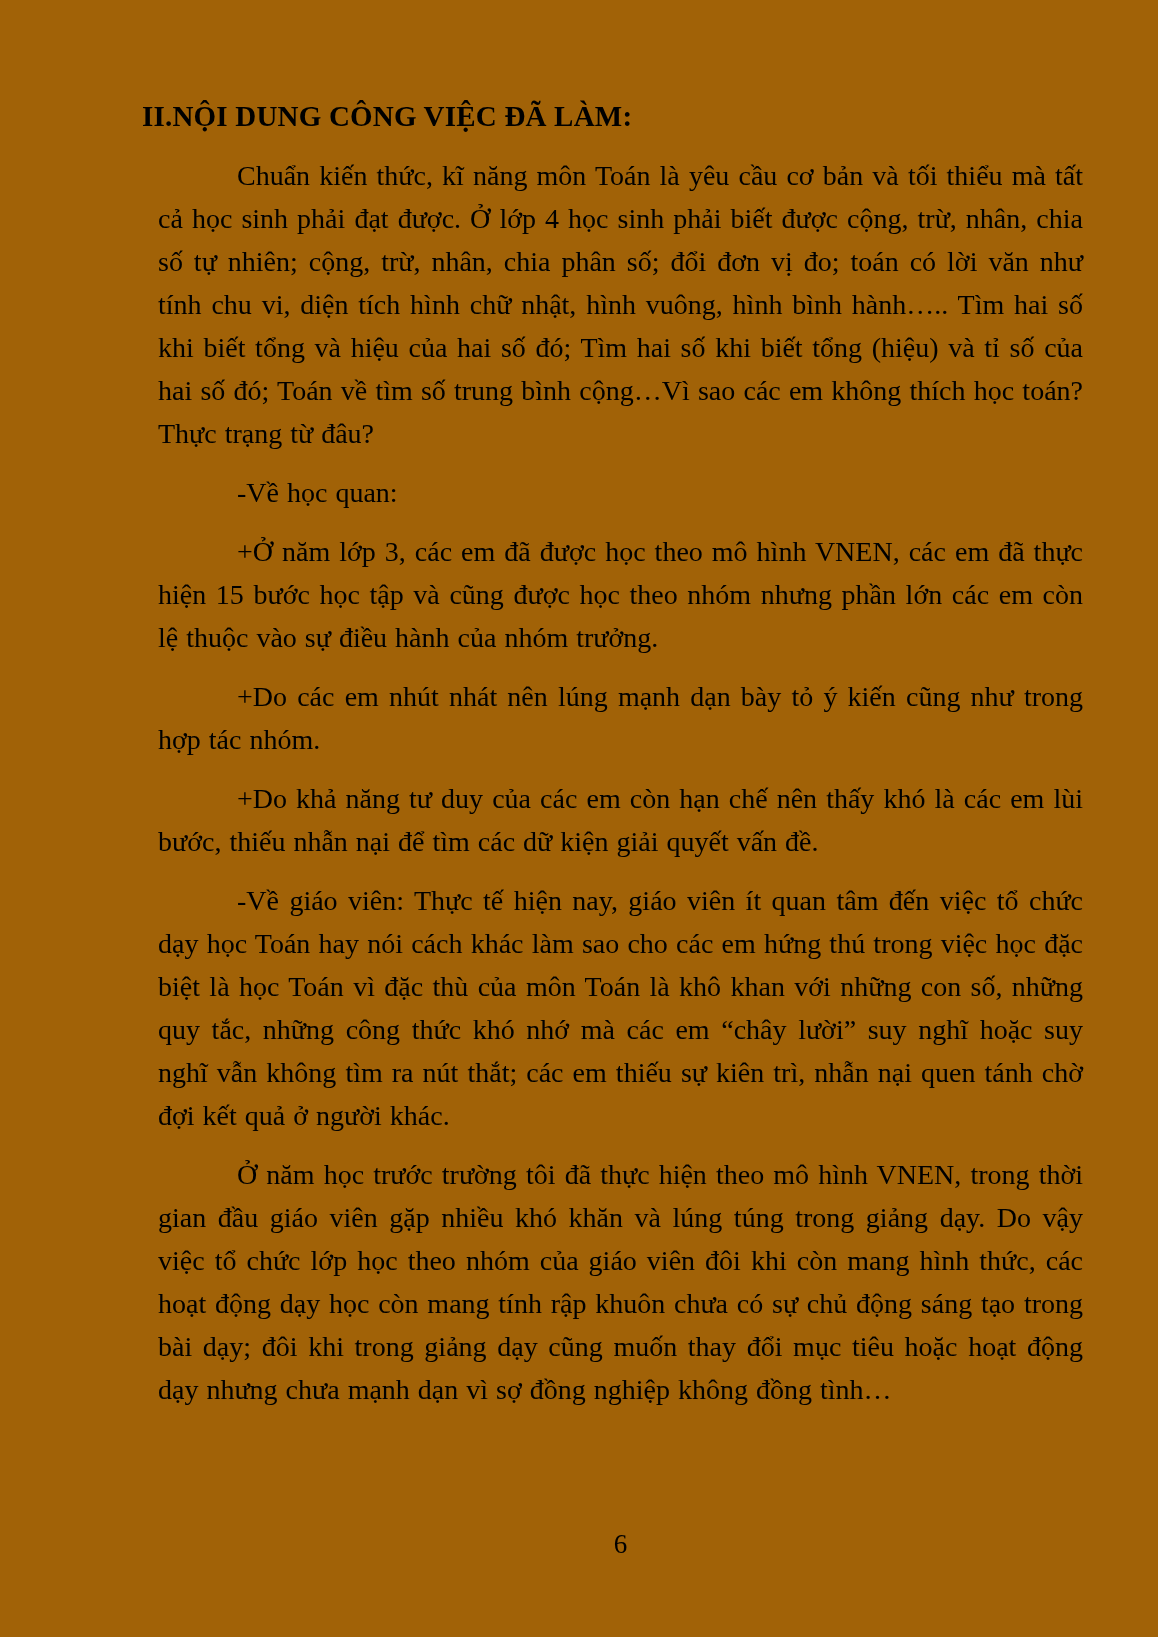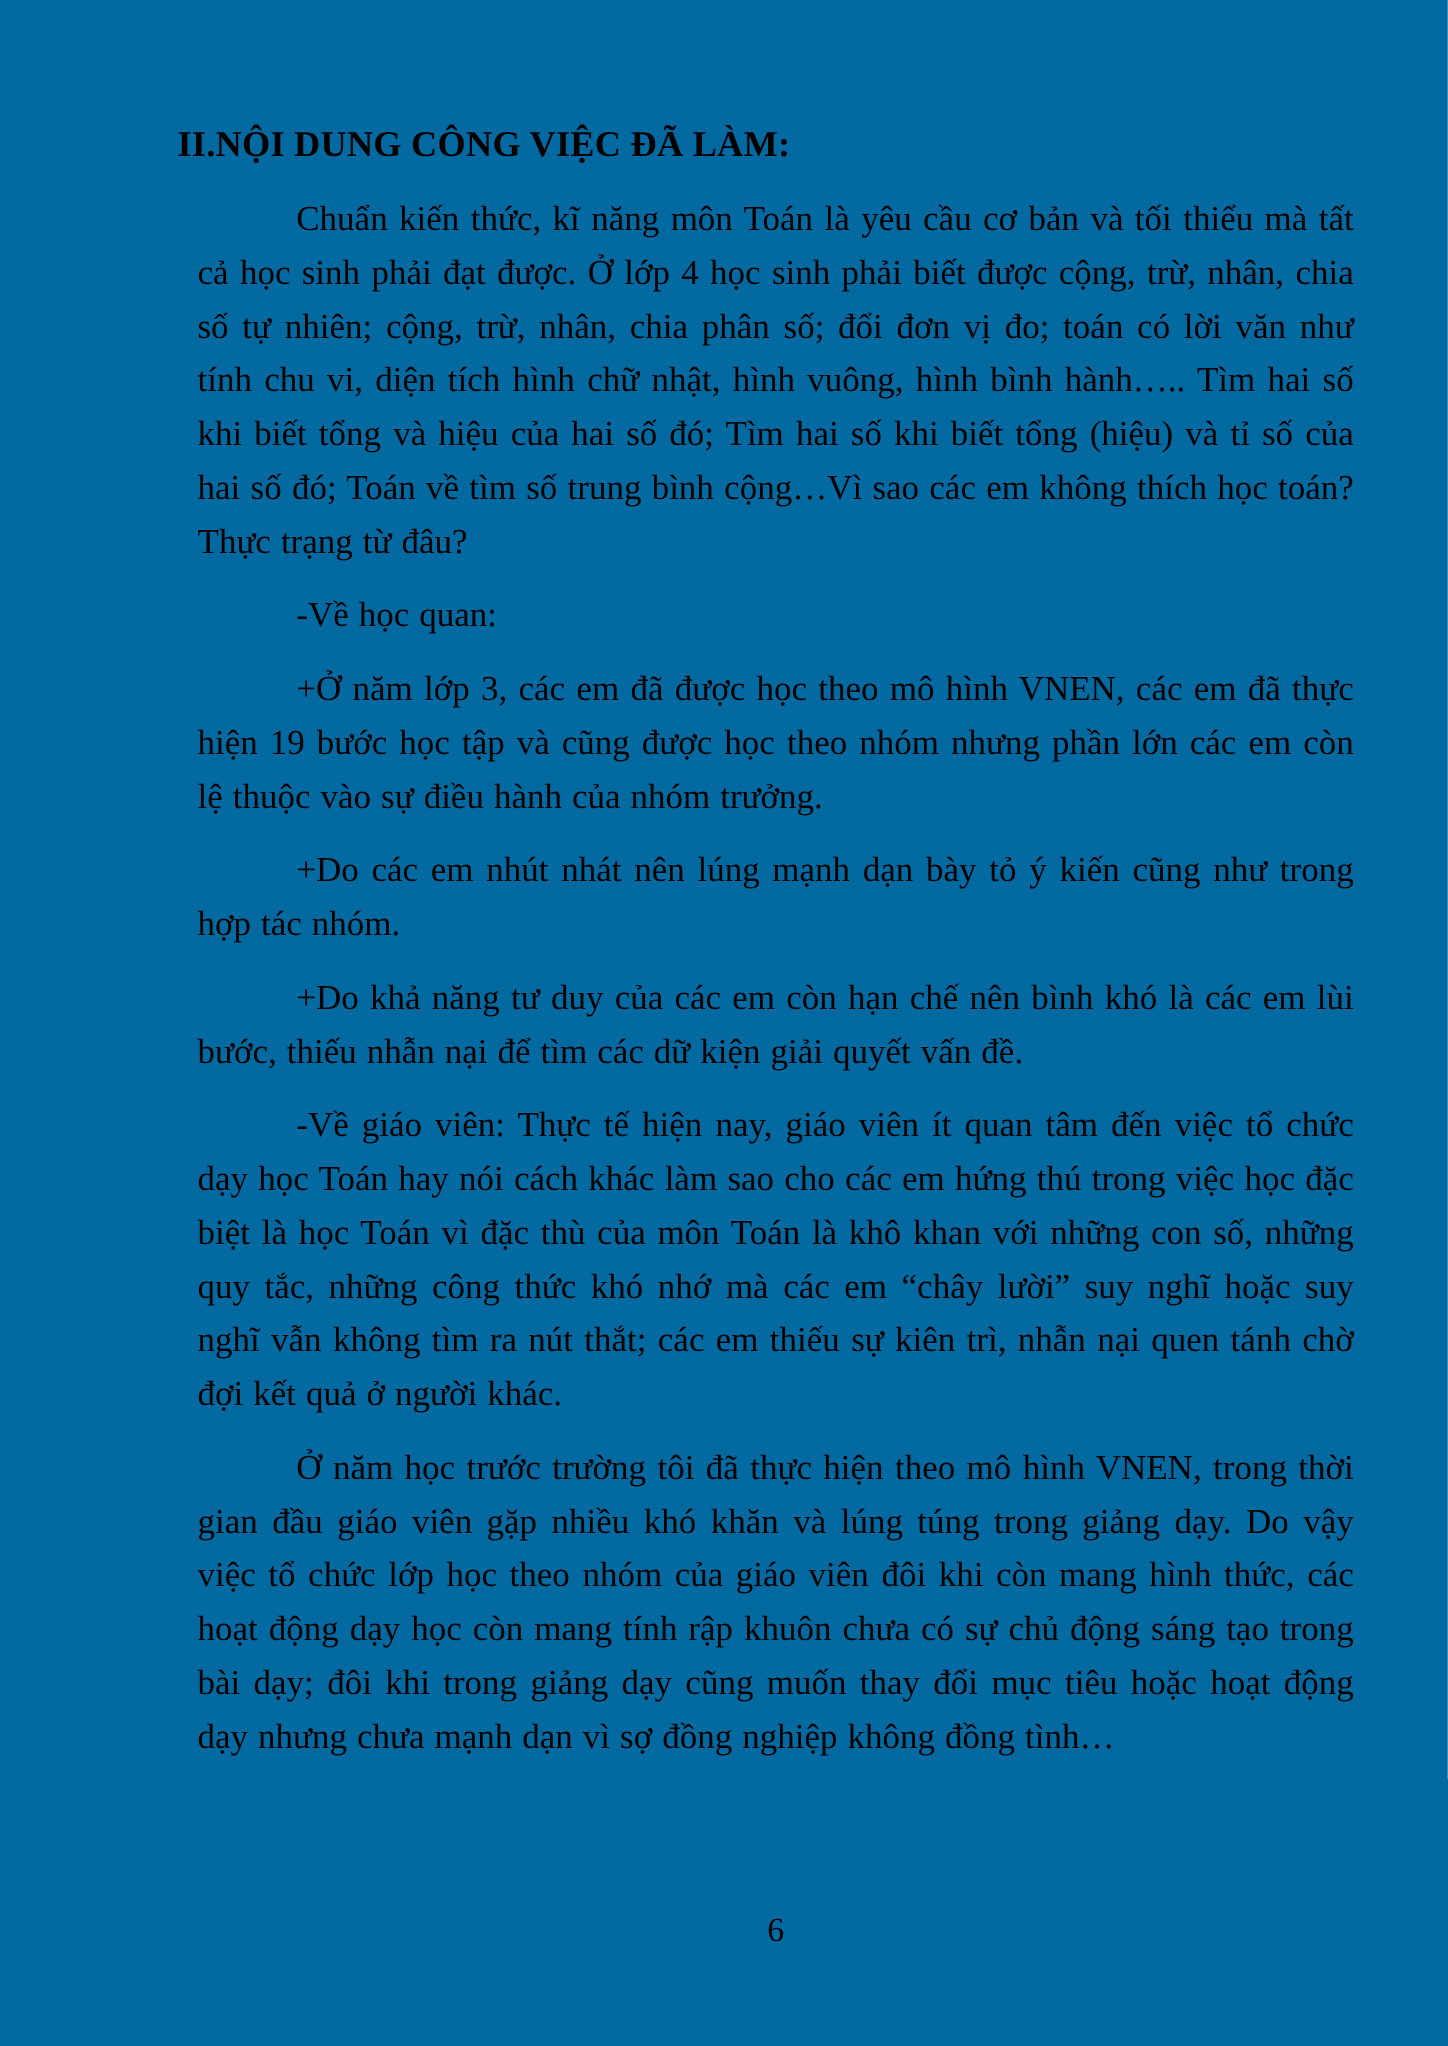--- a/index.html
+++ b/index.html
@@ -19,7 +19,7 @@
   .page {
     position: absolute;
     inset: 0;
-    background: #0369a1;
+    background: #a16207;
   }
   .content {
     position: absolute;

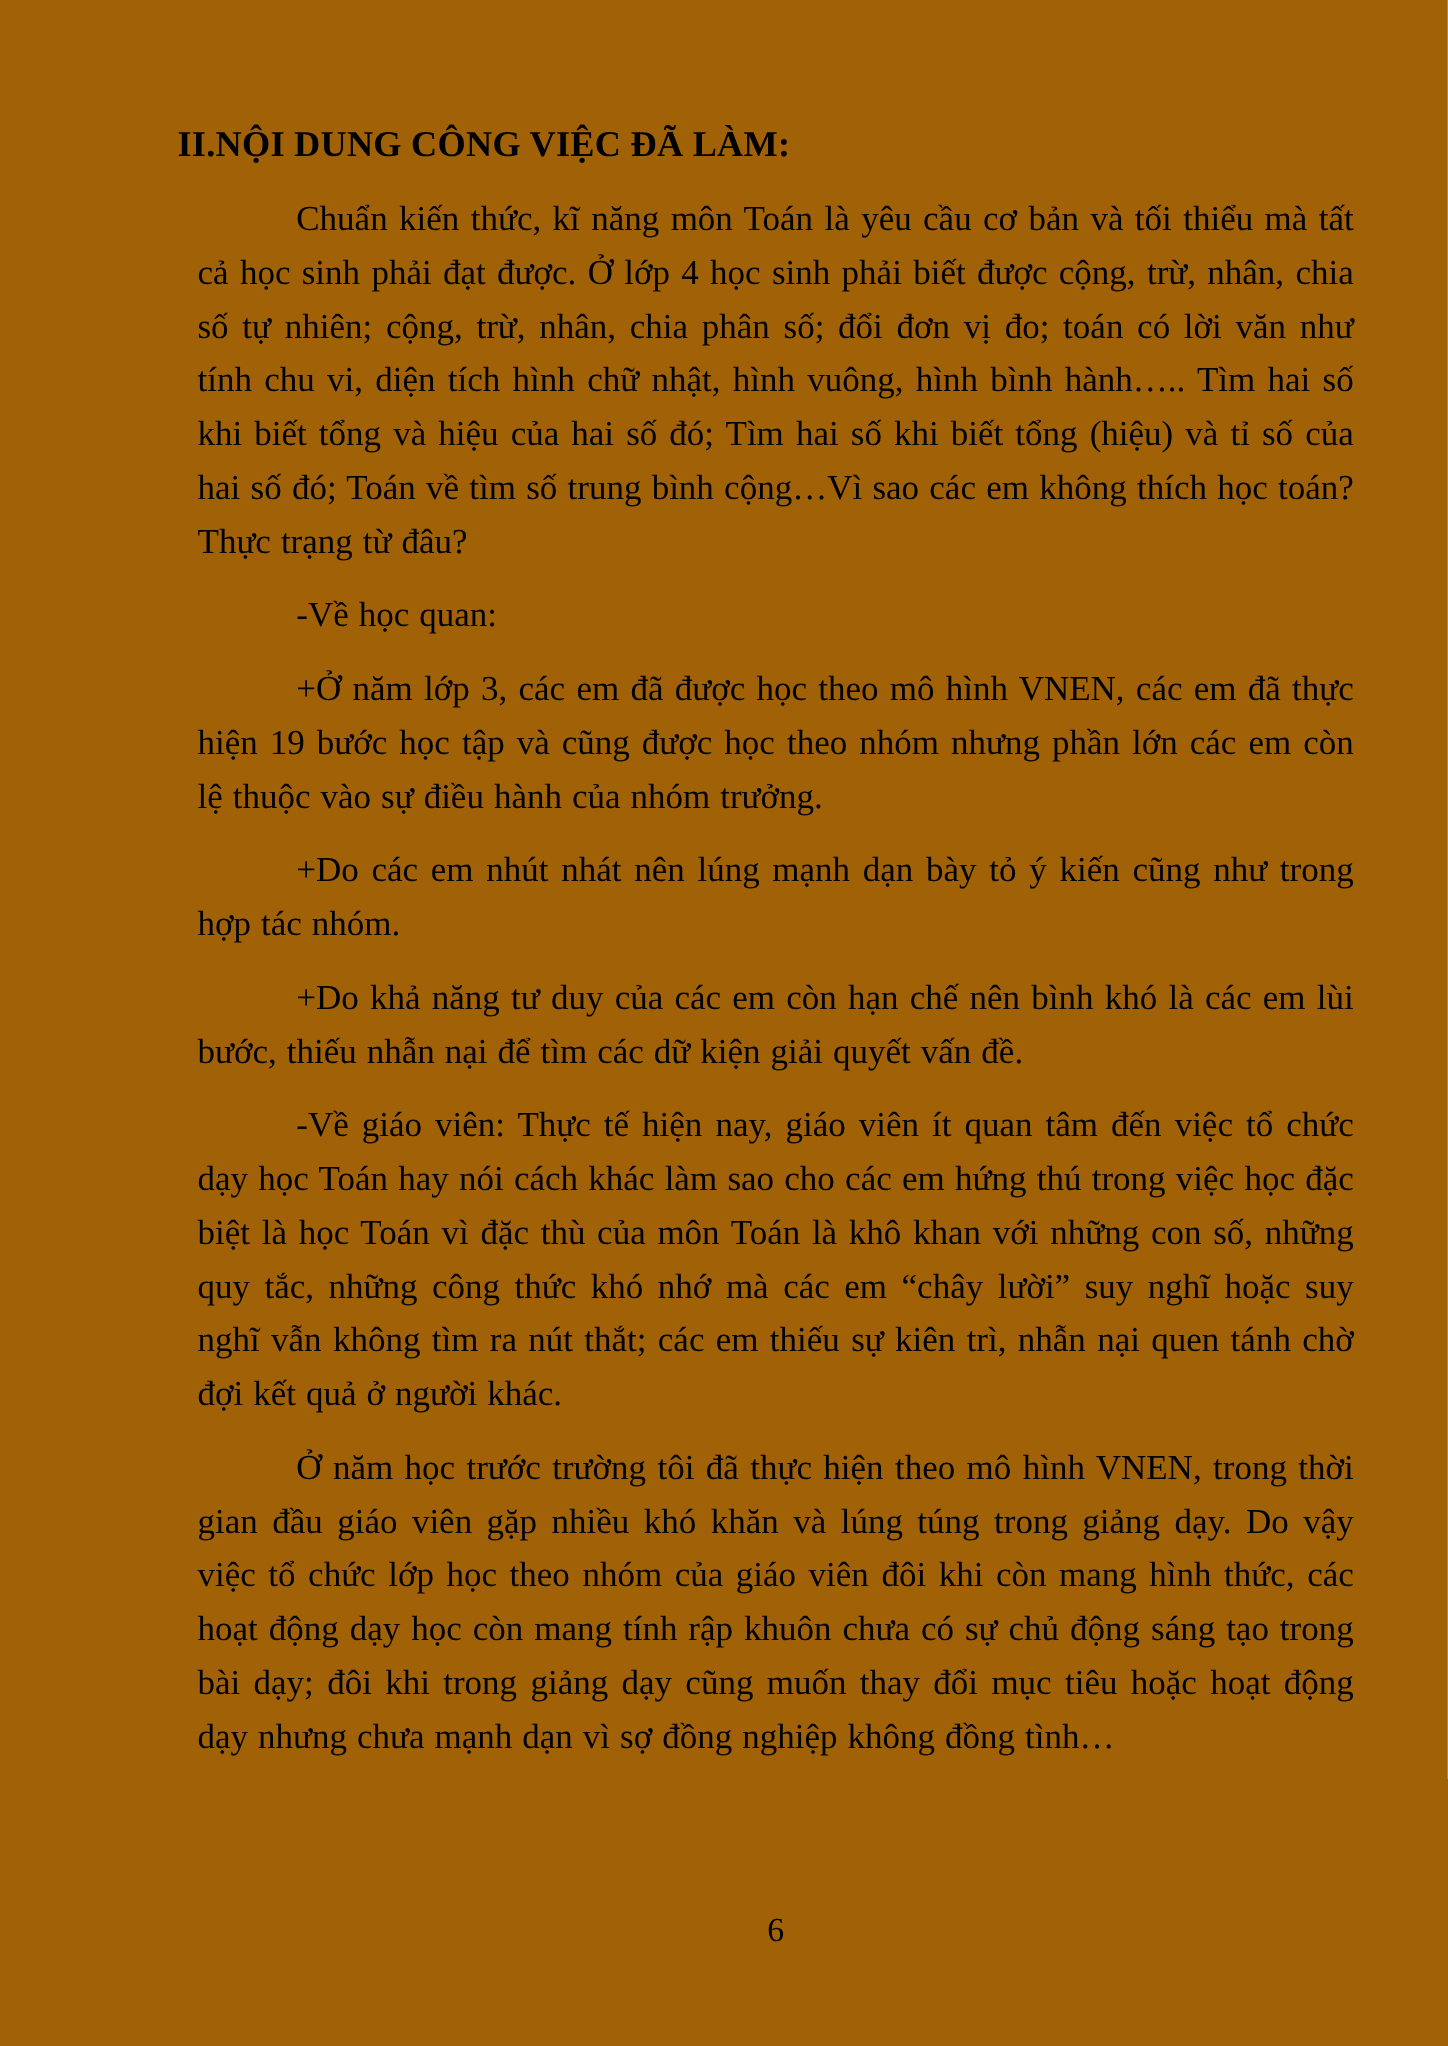--- a/index.html
+++ b/index.html
@@ -68,7 +68,7 @@
     <p class="heading">II.NỘI DUNG CÔNG VIỆC ĐÃ LÀM:</p>
     <p class="par">Chuẩn kiến thức, kĩ năng môn Toán là yêu cầu cơ bản và tối thiểu mà tất cả học sinh phải đạt được. Ở lớp 4 học sinh phải biết được cộng, trừ, nhân, chia số tự nhiên; cộng, trừ, nhân, chia phân số; đổi đơn vị đo; toán có lời văn như tính chu vi, diện tích hình chữ nhật, hình vuông, hình bình hành….. Tìm hai số khi biết tổng và hiệu của hai số đó; Tìm hai số khi biết tổng (hiệu) và tỉ số của hai số đó; Toán về tìm số trung bình cộng…Vì sao các em không thích học toán? Thực trạng từ đâu?</p>
     <p class="par">-Về học quan:</p>
-    <p class="par">+Ở năm lớp 3, các em đã được học theo mô hình VNEN, các em đã thực hiện 19 bước học tập và cũng được học theo nhóm nhưng phần lớn các em còn lệ thuộc vào sự điều hành của nhóm trưởng.</p>
+    <p class="par">+Ở năm lớp 3, các em đã được học theo mô hình VNEN, các em đã thực hiện 15 bước học tập và cũng được học theo nhóm nhưng phần lớn các em còn lệ thuộc vào sự điều hành của nhóm trưởng.</p>
     <p class="par">+Do các em nhút nhát nên lúng mạnh dạn bày tỏ ý kiến cũng như trong hợp tác nhóm.</p>
     <p class="par">+Do khả năng tư duy của các em còn hạn chế nên bình khó là các em lùi bước, thiếu nhẫn nại để tìm các dữ kiện giải quyết vấn đề.</p>
     <p class="par">-Về giáo viên: Thực tế hiện nay, giáo viên ít quan tâm đến việc tổ chức dạy học Toán hay nói cách khác làm sao cho các em hứng thú trong việc học đặc biệt là học Toán vì đặc thù của môn Toán là khô khan với những con số, những quy tắc, những công thức khó nhớ mà các em “chây lười” suy nghĩ hoặc suy nghĩ vẫn không tìm ra nút thắt; các em thiếu sự kiên trì, nhẫn nại quen tánh chờ đợi kết quả ở người khác.</p>

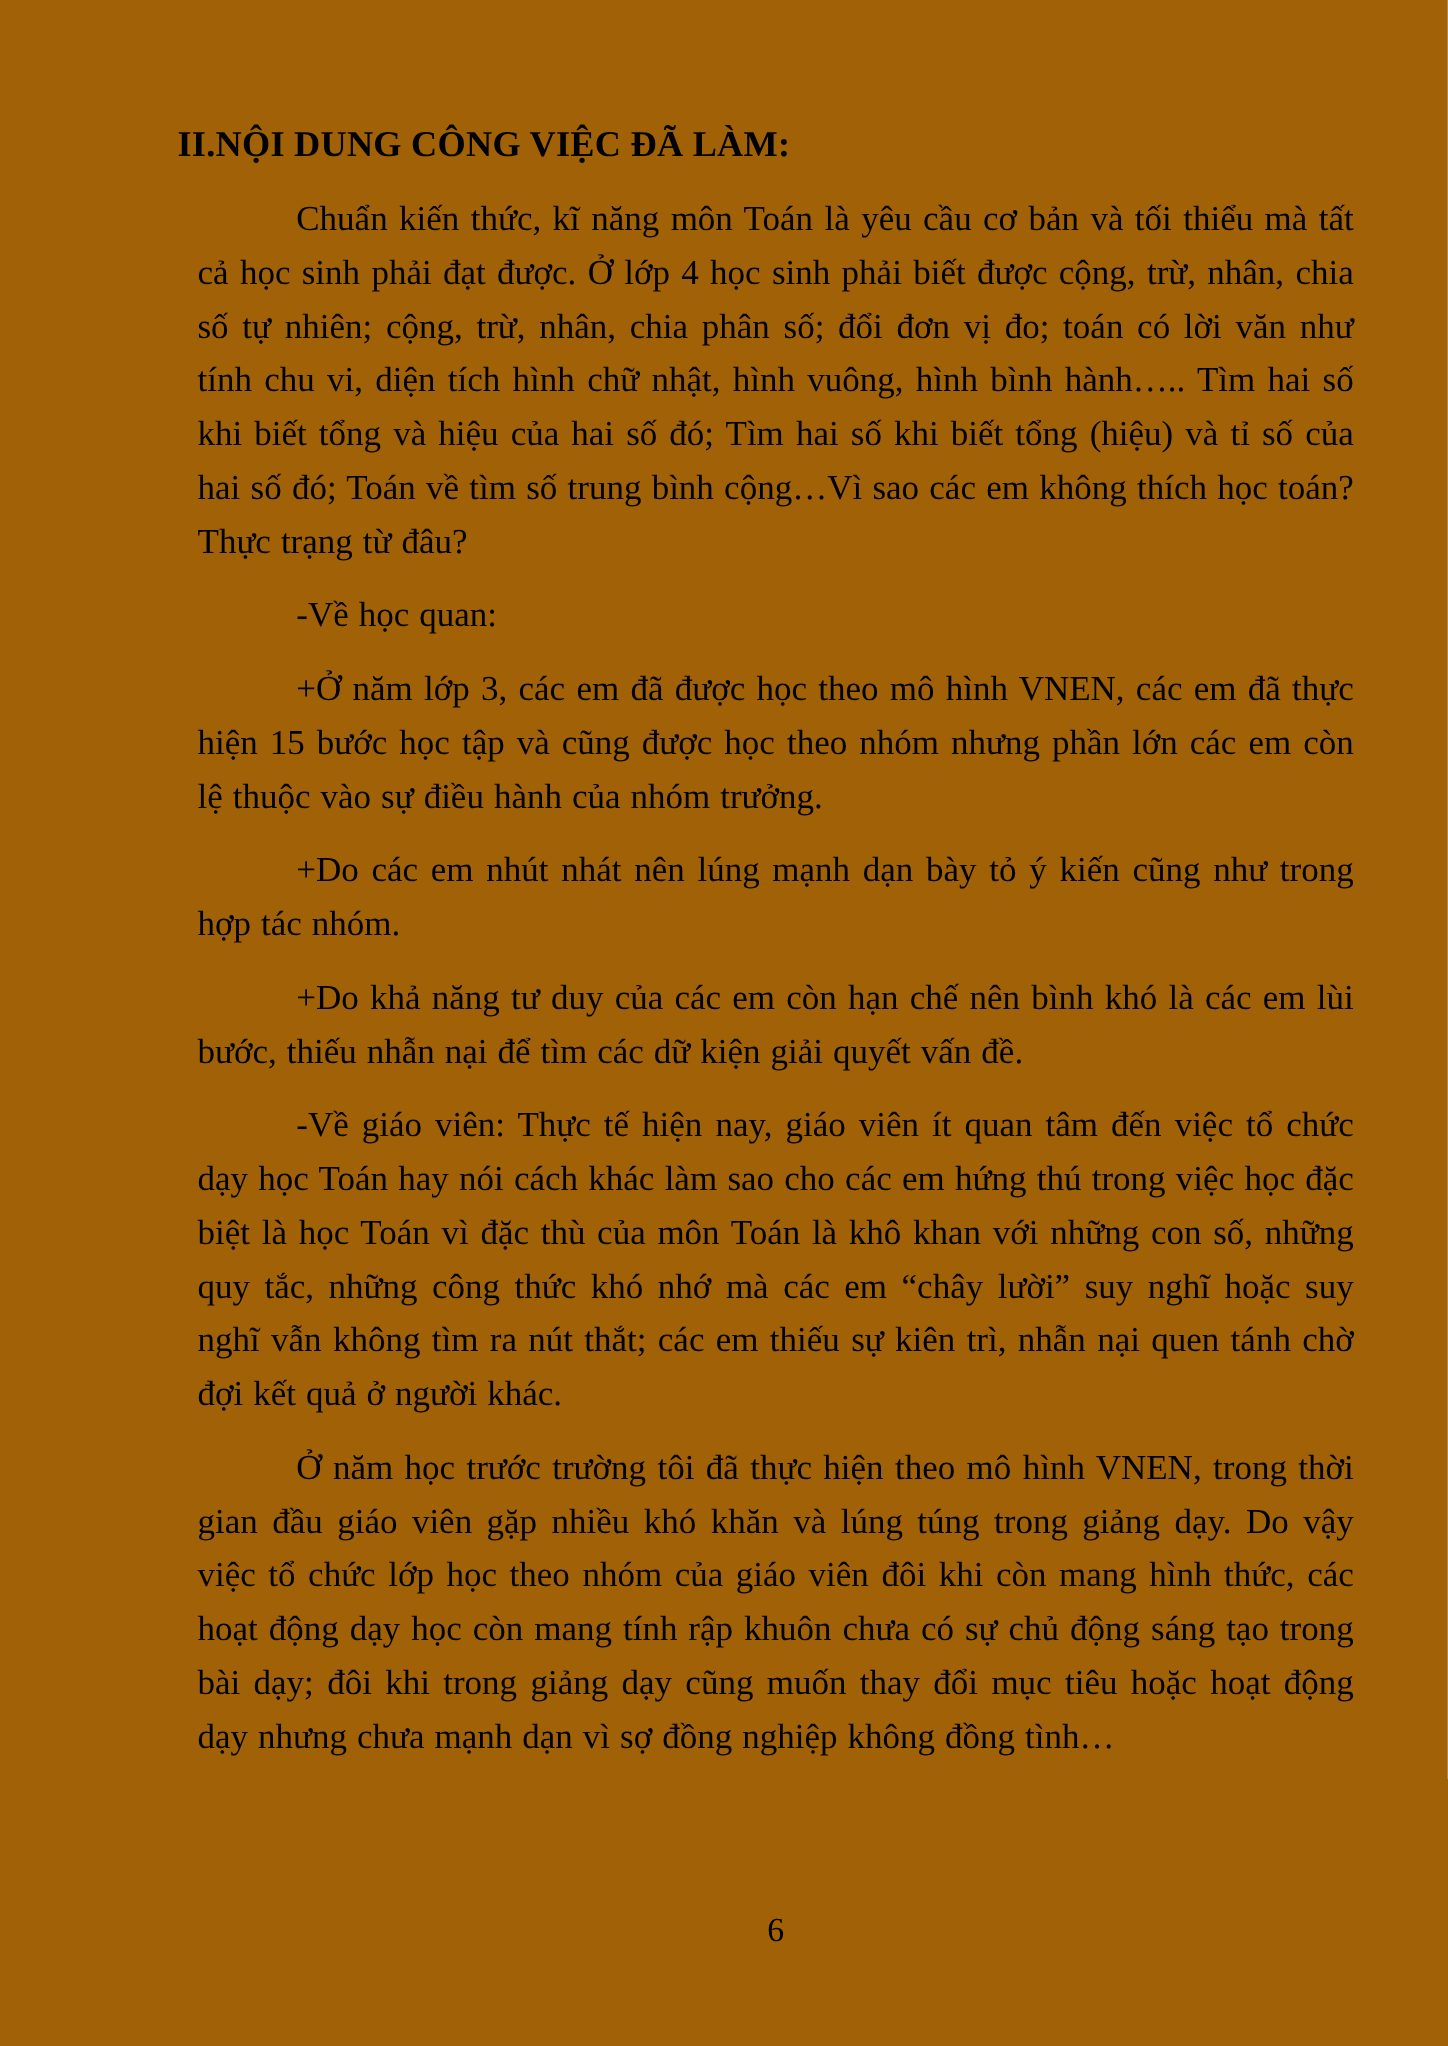--- a/index.html
+++ b/index.html
@@ -70,7 +70,7 @@
     <p class="par">-Về học quan:</p>
     <p class="par">+Ở năm lớp 3, các em đã được học theo mô hình VNEN, các em đã thực hiện 15 bước học tập và cũng được học theo nhóm nhưng phần lớn các em còn lệ thuộc vào sự điều hành của nhóm trưởng.</p>
     <p class="par">+Do các em nhút nhát nên lúng mạnh dạn bày tỏ ý kiến cũng như trong hợp tác nhóm.</p>
-    <p class="par">+Do khả năng tư duy của các em còn hạn chế nên bình khó là các em lùi bước, thiếu nhẫn nại để tìm các dữ kiện giải quyết vấn đề.</p>
+    <p class="par">+Do khả năng tư duy của các em còn hạn chế nên thấy khó là các em lùi bước, thiếu nhẫn nại để tìm các dữ kiện giải quyết vấn đề.</p>
     <p class="par">-Về giáo viên: Thực tế hiện nay, giáo viên ít quan tâm đến việc tổ chức dạy học Toán hay nói cách khác làm sao cho các em hứng thú trong việc học đặc biệt là học Toán vì đặc thù của môn Toán là khô khan với những con số, những quy tắc, những công thức khó nhớ mà các em “chây lười” suy nghĩ hoặc suy nghĩ vẫn không tìm ra nút thắt; các em thiếu sự kiên trì, nhẫn nại quen tánh chờ đợi kết quả ở người khác.</p>
     <p class="par">Ở năm học trước trường tôi đã thực hiện theo mô hình VNEN, trong thời gian đầu giáo viên gặp nhiều khó khăn và lúng túng trong giảng dạy. Do vậy việc tổ chức lớp học theo nhóm của giáo viên đôi khi còn mang hình thức, các hoạt động dạy học còn mang tính rập khuôn chưa có sự chủ động sáng tạo trong bài dạy; đôi khi trong giảng dạy cũng muốn thay đổi mục tiêu hoặc hoạt động dạy nhưng chưa mạnh dạn vì sợ đồng nghiệp không đồng tình…</p>
   </div>

